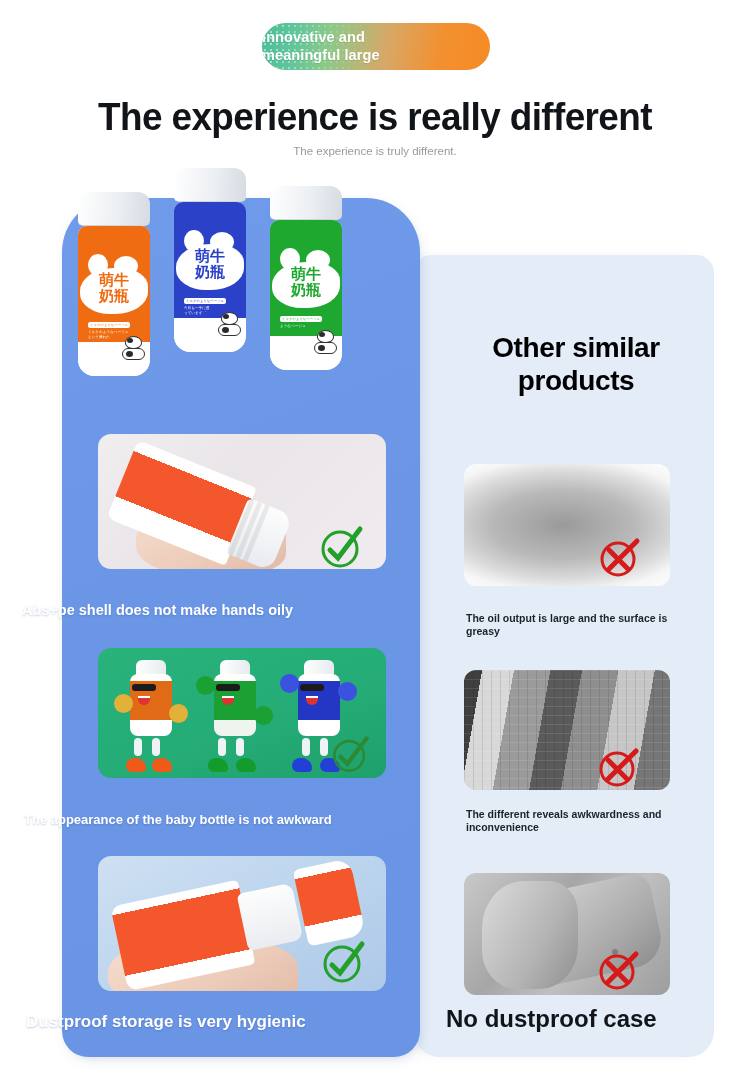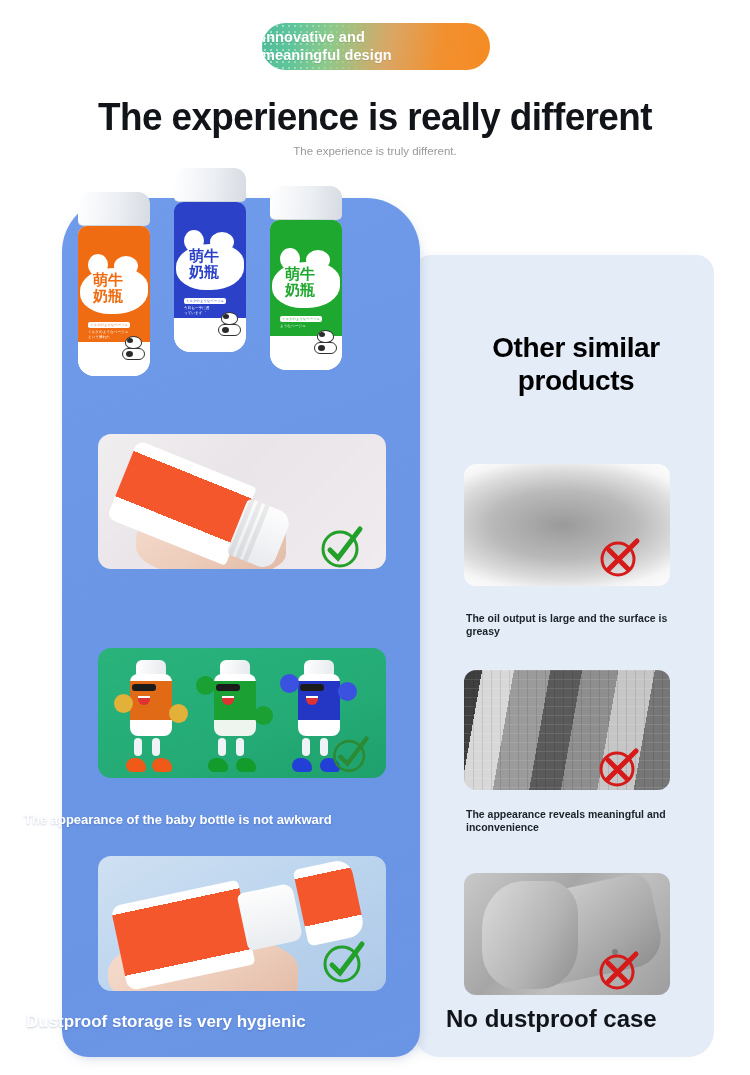--- a/index.html
+++ b/index.html
@@ -262,7 +262,7 @@
     <div class="dots"></div>
     <div class="btxt">
       <div>Innovative and</div>
-      <div>meaningful design</div>
+      <div>meaningful large</div>
     </div>
   </div>
 

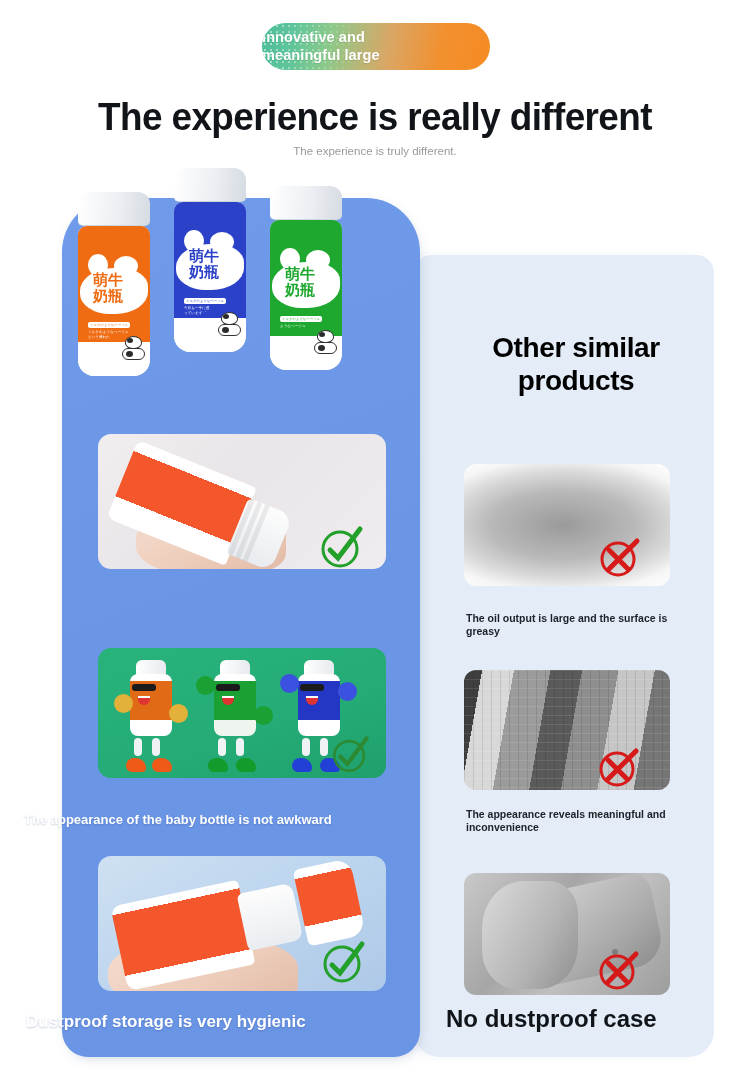--- a/index.html
+++ b/index.html
@@ -98,8 +98,9 @@
   }
   .bottle .cnlabel {
     position: absolute; left: 0; right: 12px; top: 46px;
-    text-align:center; font-weight: bold; font-size: 15px; line-height: 16px;
+    font-weight: bold; font-size: 15px; line-height: 16px;
     letter-spacing: 0px;
+    padding-left: 21px;
   }
   .bottle .microtext {
     position:absolute; left: 10px; top: 96px; font-size: 3.6px; line-height: 5px;

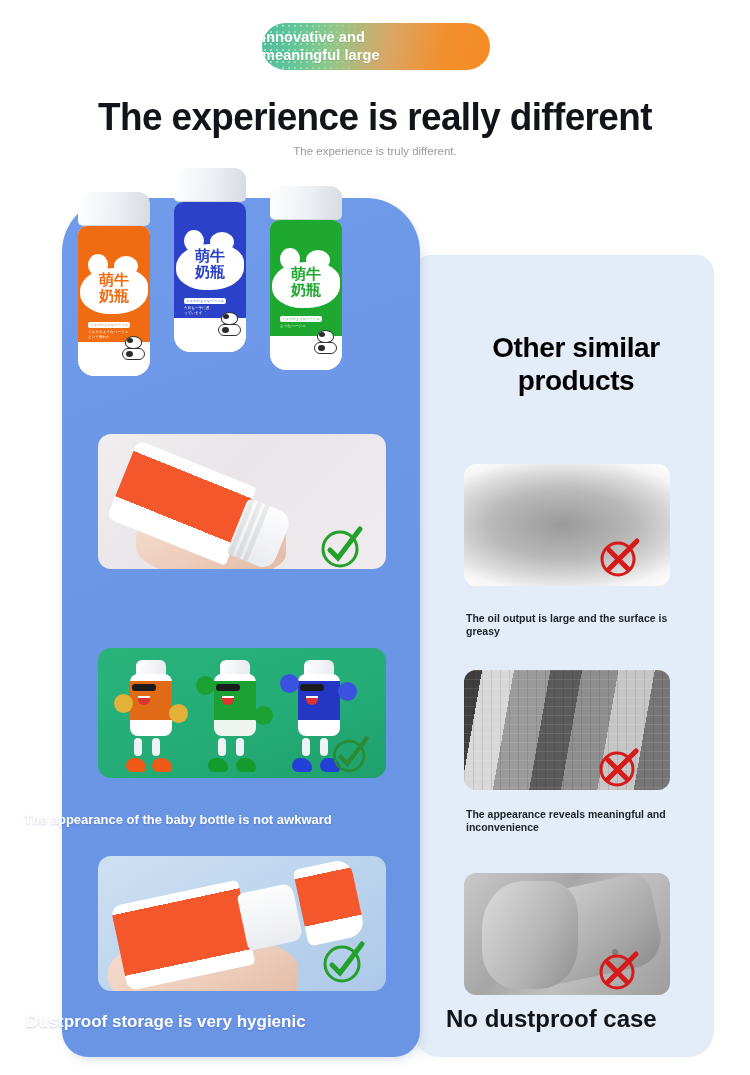--- a/index.html
+++ b/index.html
@@ -354,6 +354,7 @@
       <path d="M12 25 L20 33 L42 4" fill="none" stroke="#22a02a" stroke-width="5" stroke-linecap="round"></path>
     </svg>
   </div>
+  <div class="cap-label label-a">Abs+pe shell does not make hands oily</div>
 
   <div class="photo photo-b">
     <div class="mascot" style="left:24px">

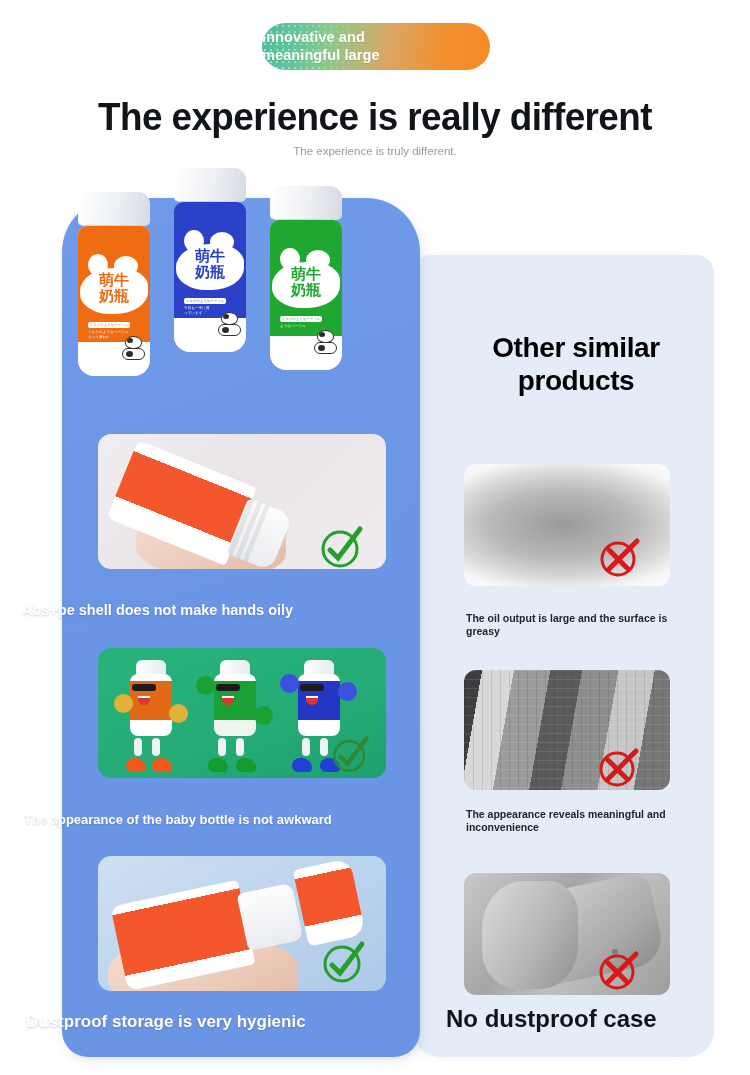--- a/index.html
+++ b/index.html
@@ -443,7 +443,7 @@
       <path d="M12 34 L40 6" stroke="#d61a1a" stroke-width="5" stroke-linecap="round"></path>
     </svg>
   </div>
-  <div class="gcap gc2">The appearance reveals meaningful and inconvenience</div>
+  <div class="gcap gc2">The different reveals awkwardness and inconvenience</div>
 
   <div class="gphoto g3">
     <div class="dev"></div>

